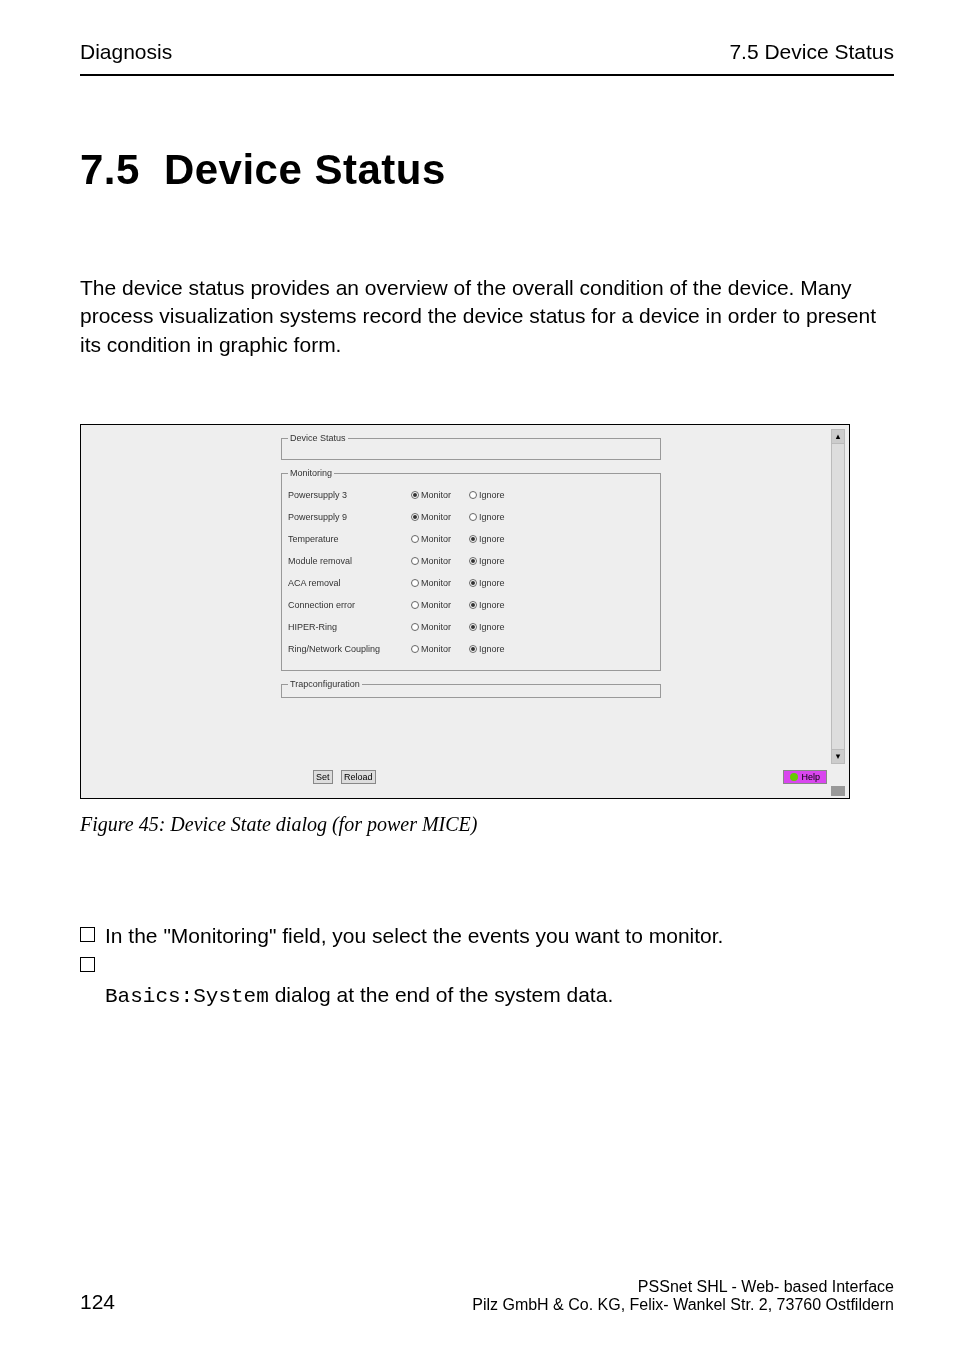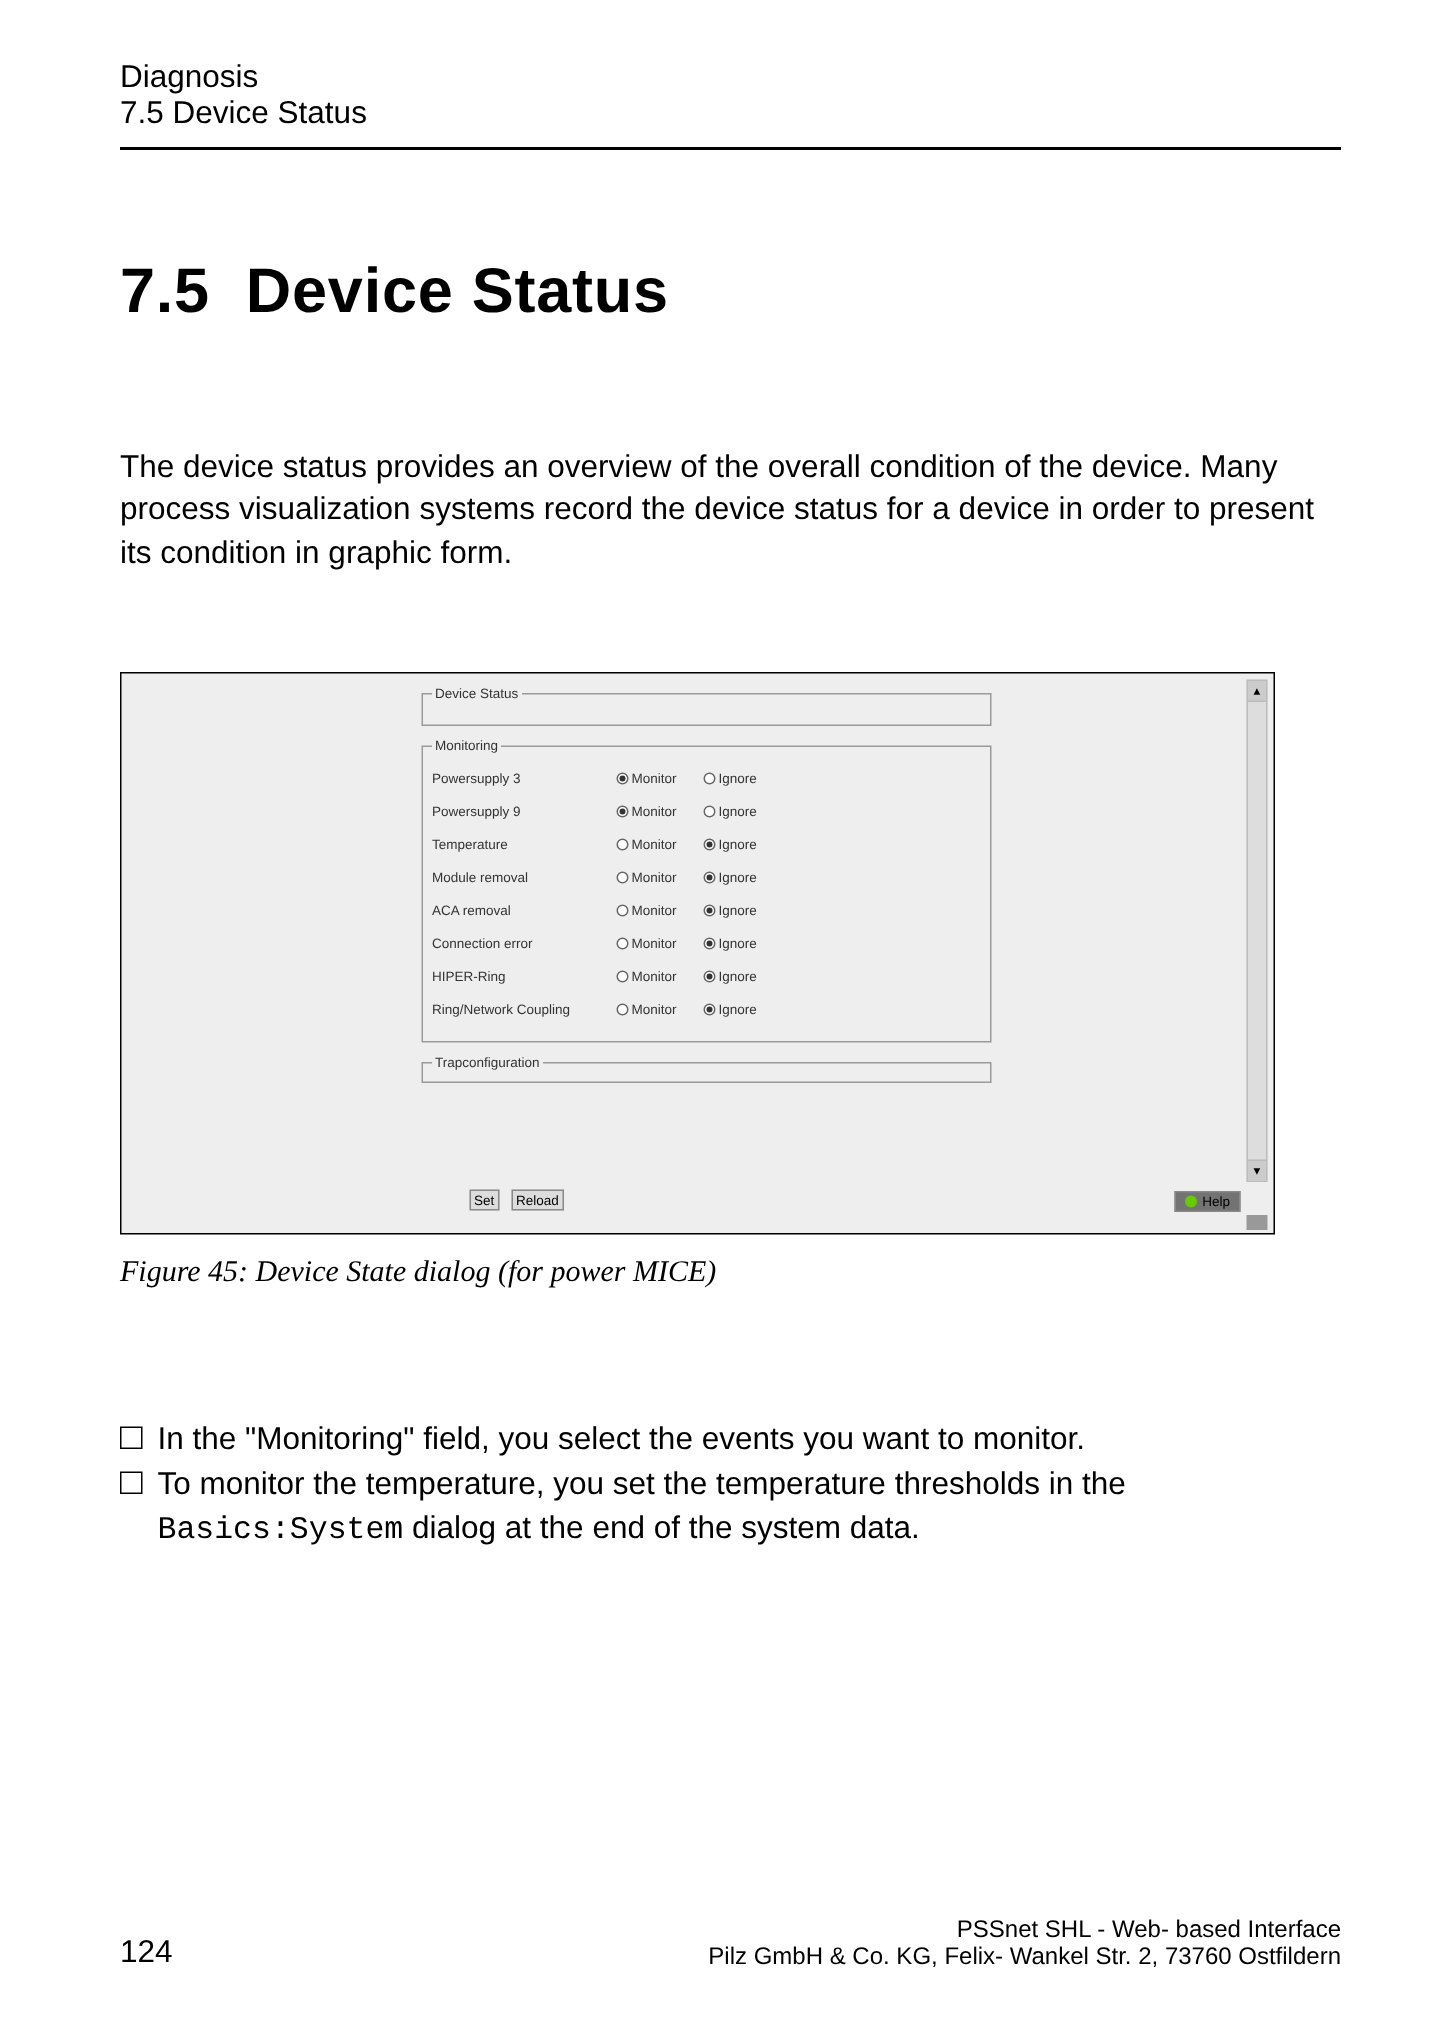--- a/index.html
+++ b/index.html
@@ -17,7 +17,6 @@
       justify-content: space-between;
       font-size: 21px;
       padding-bottom: 6px;
-      flex-direction: column;
     }
     .header-rule {
       border: none;

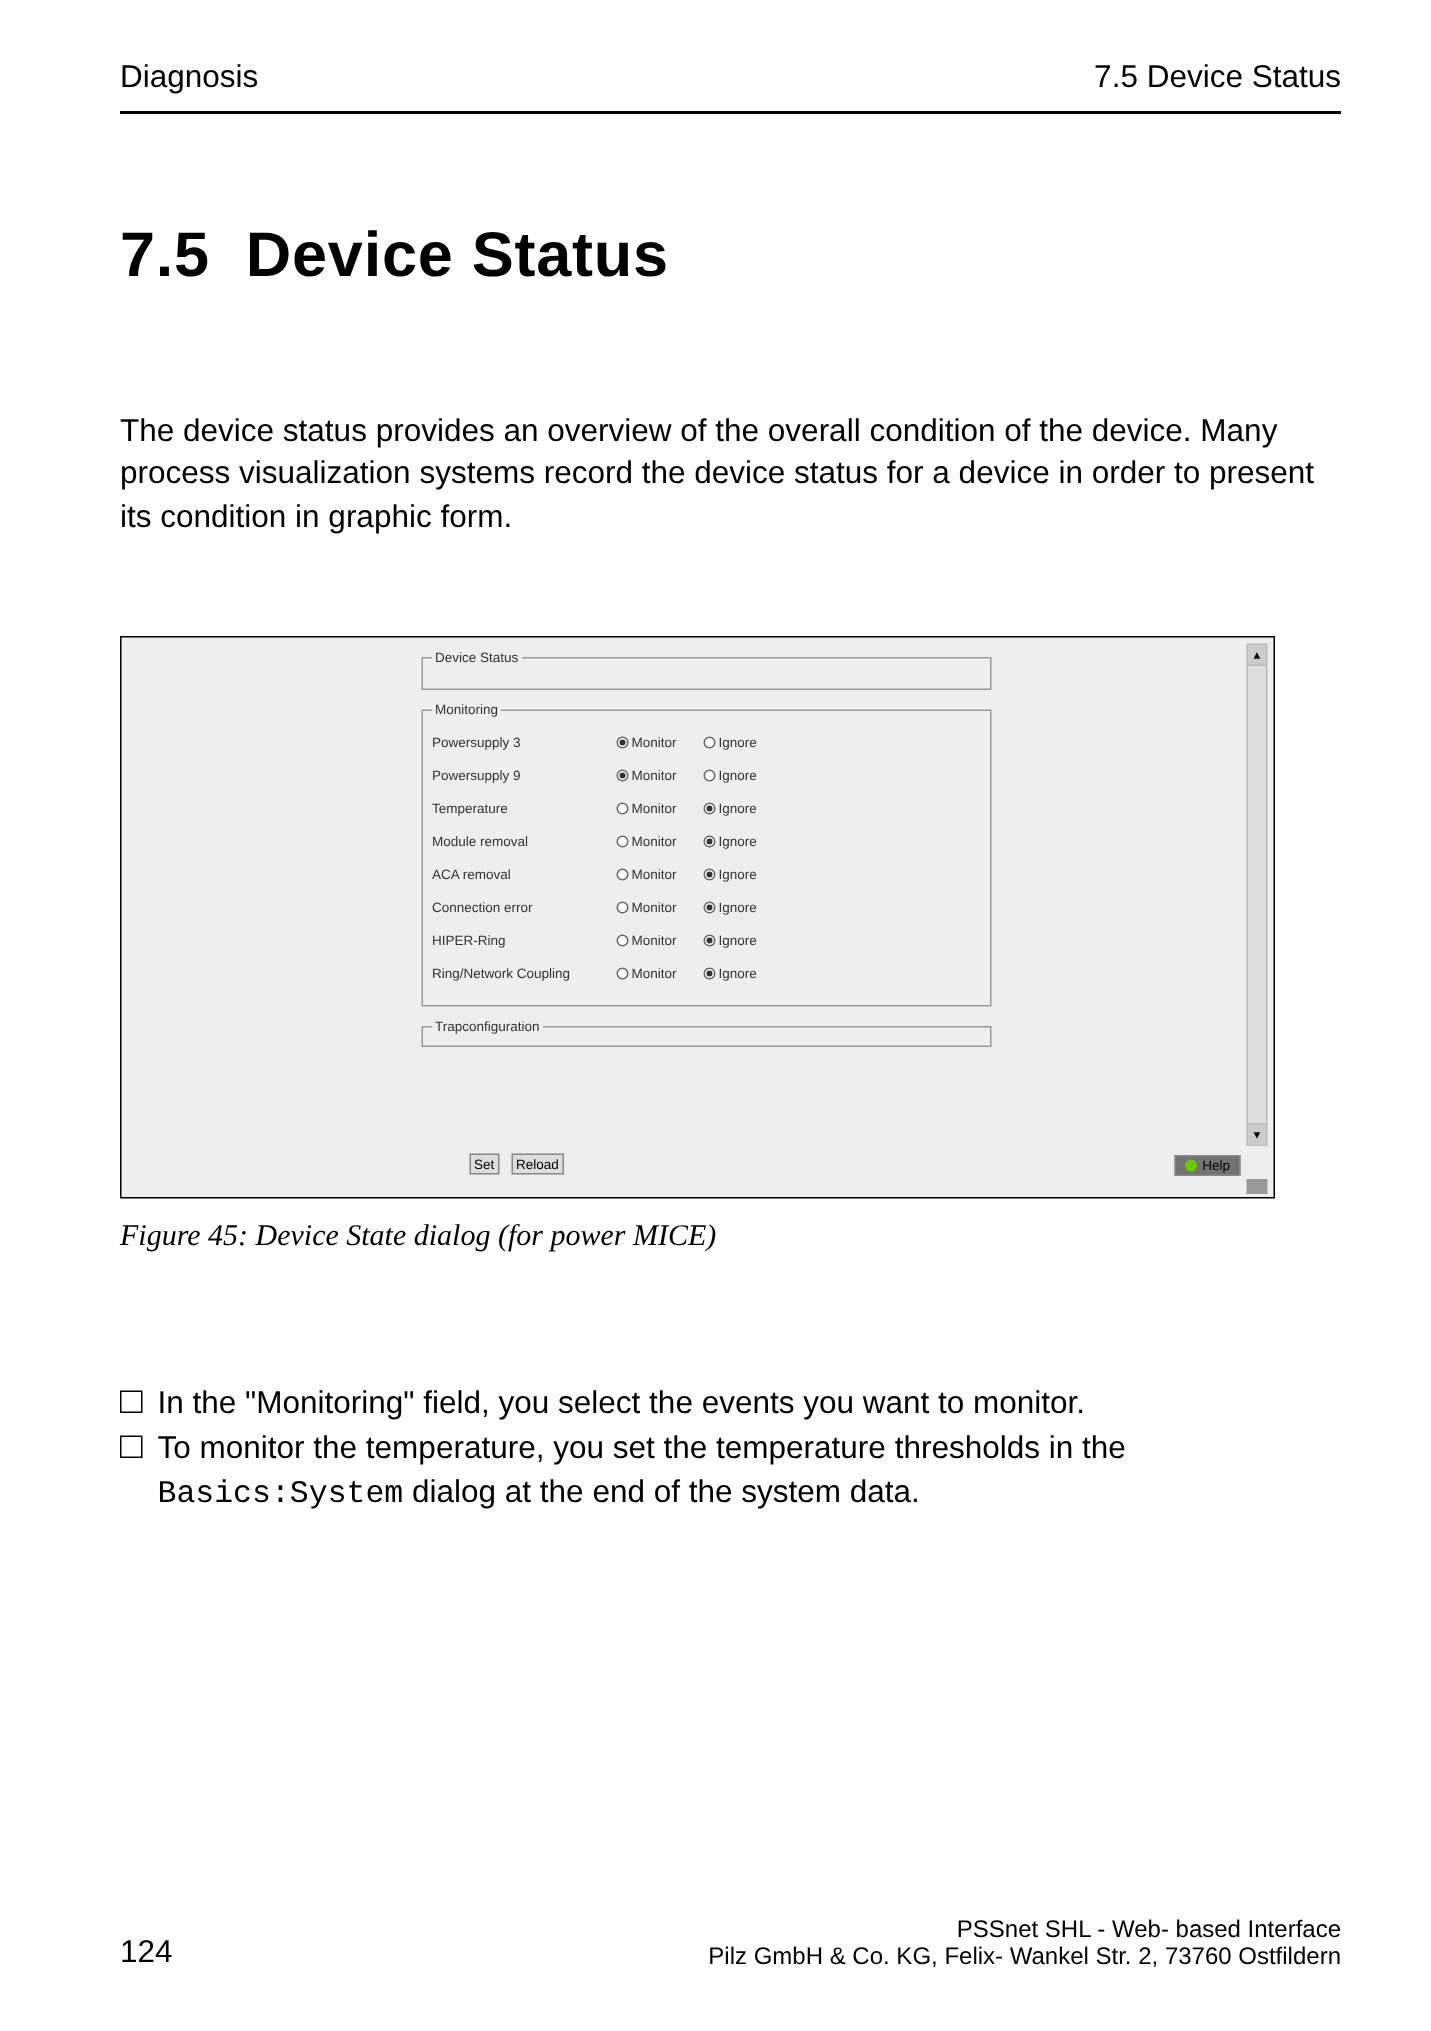--- a/index.html
+++ b/index.html
@@ -113,7 +113,7 @@
       gap: 3px;
       font-size: 9px;
       border: 1px solid #888;
-      background: #737373;
+      background: #d946ef;
       padding: 1px 6px;
     }
     .help-dot {

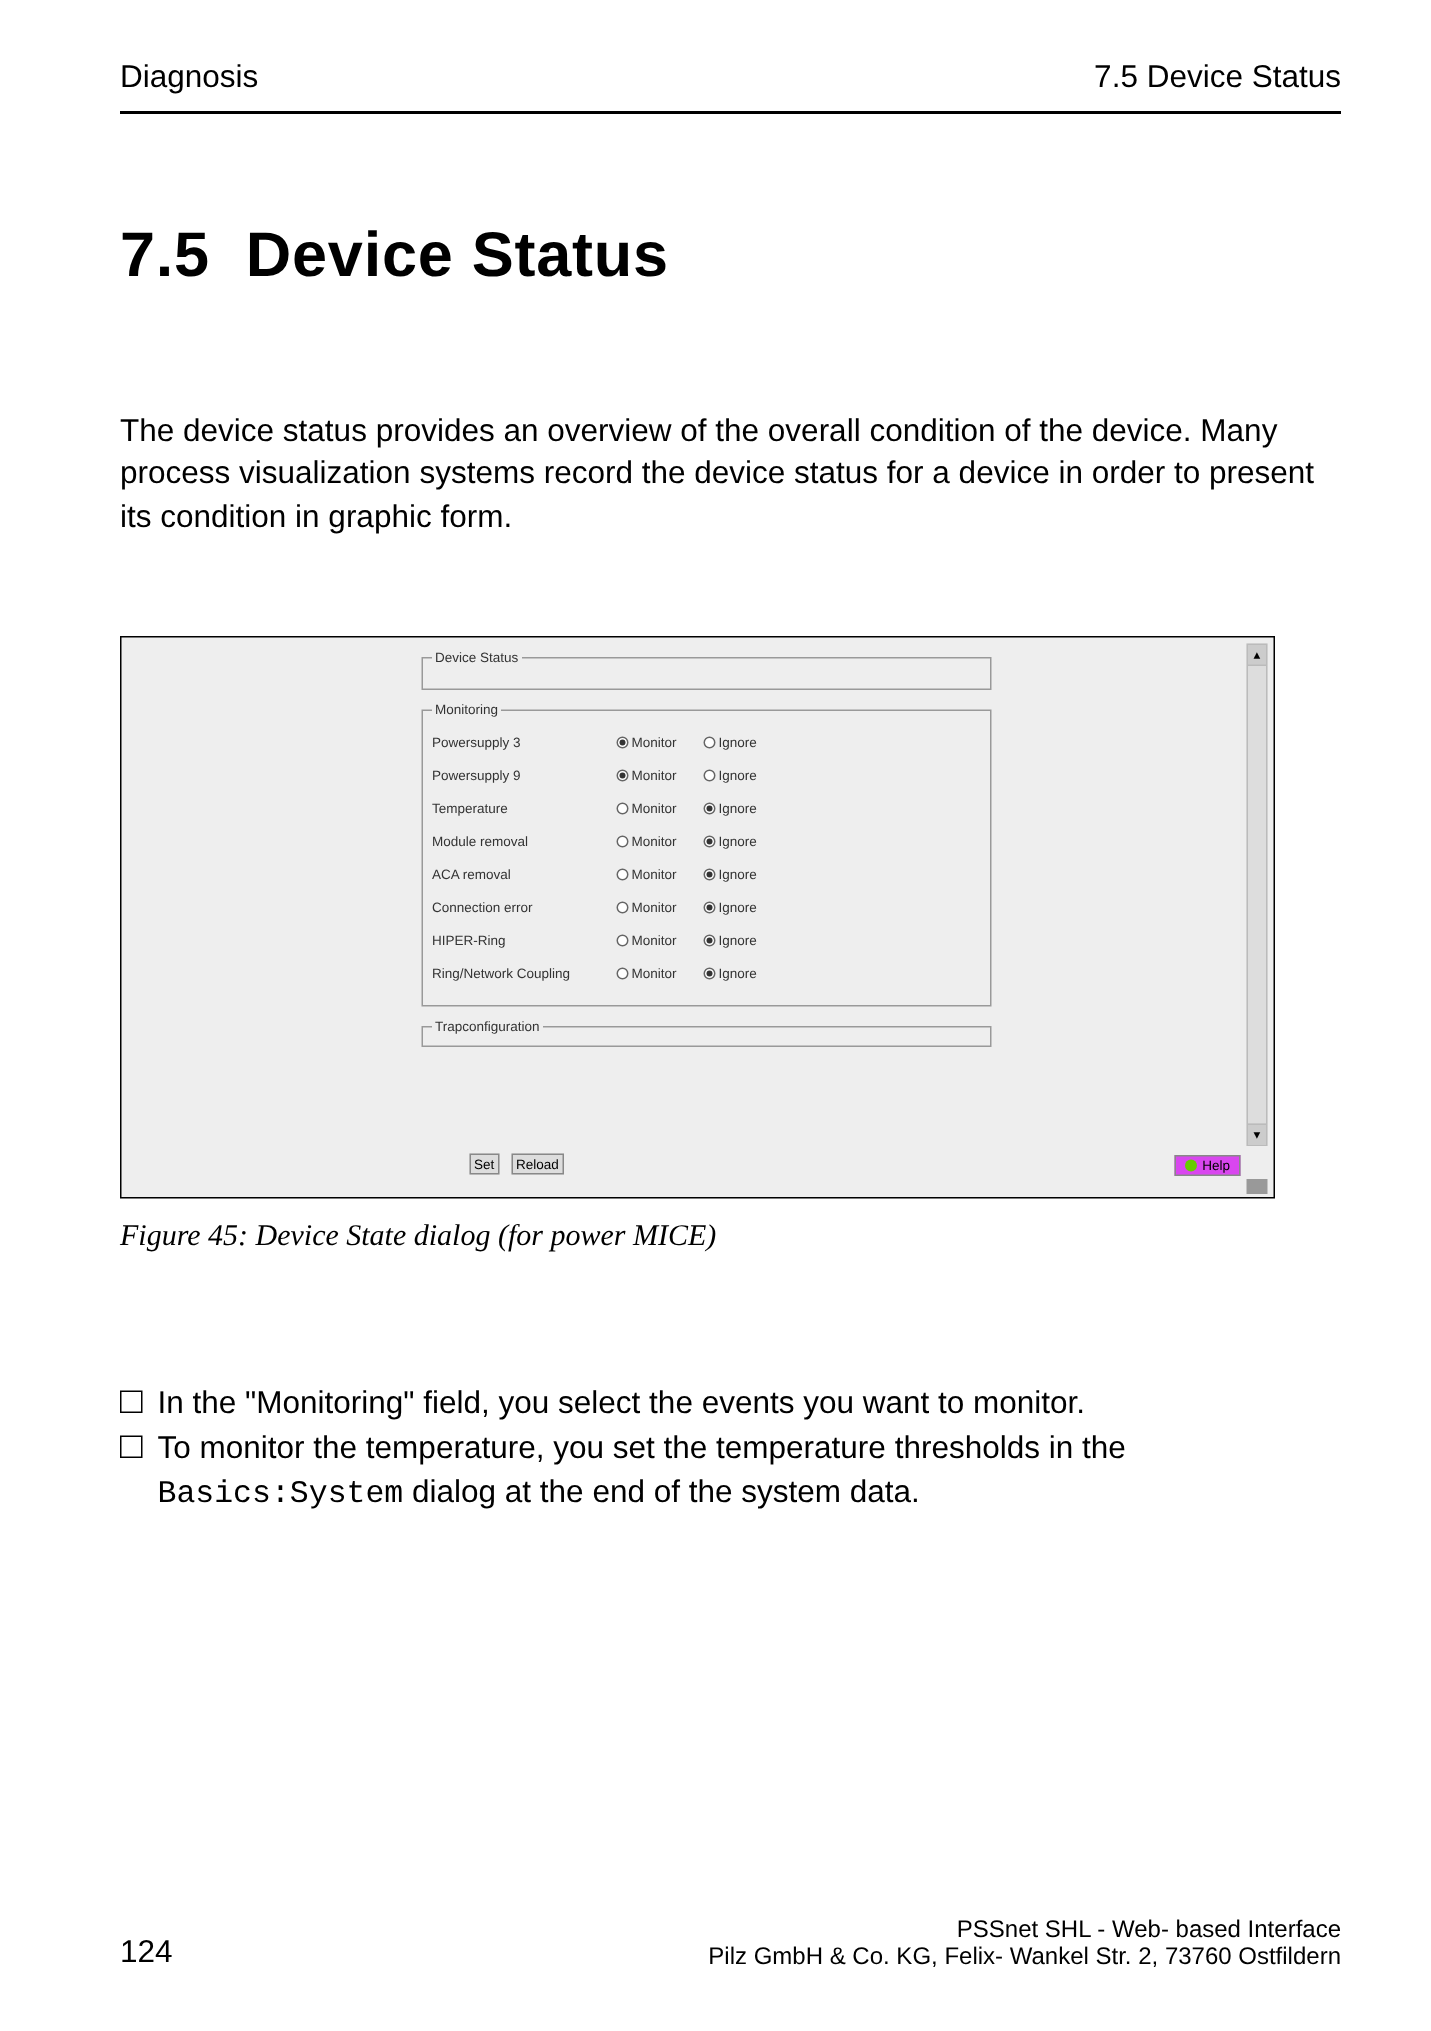--- a/index.html
+++ b/index.html
@@ -319,7 +319,7 @@
   <div class="check-item">
     <span class="checkbox"></span>
     <span>
-      <span>To monitor the temperature, you set the temperature thresholds in the </span><br>
+      <br>
       <span class="mono">Basics:System</span><span> dialog at the end of the system data.</span>
     </span>
   </div>

